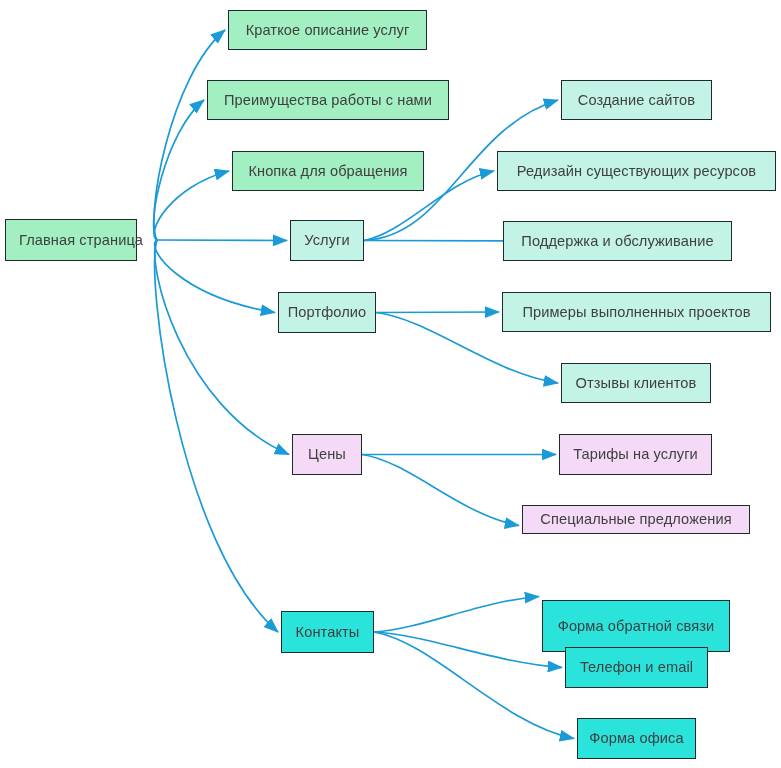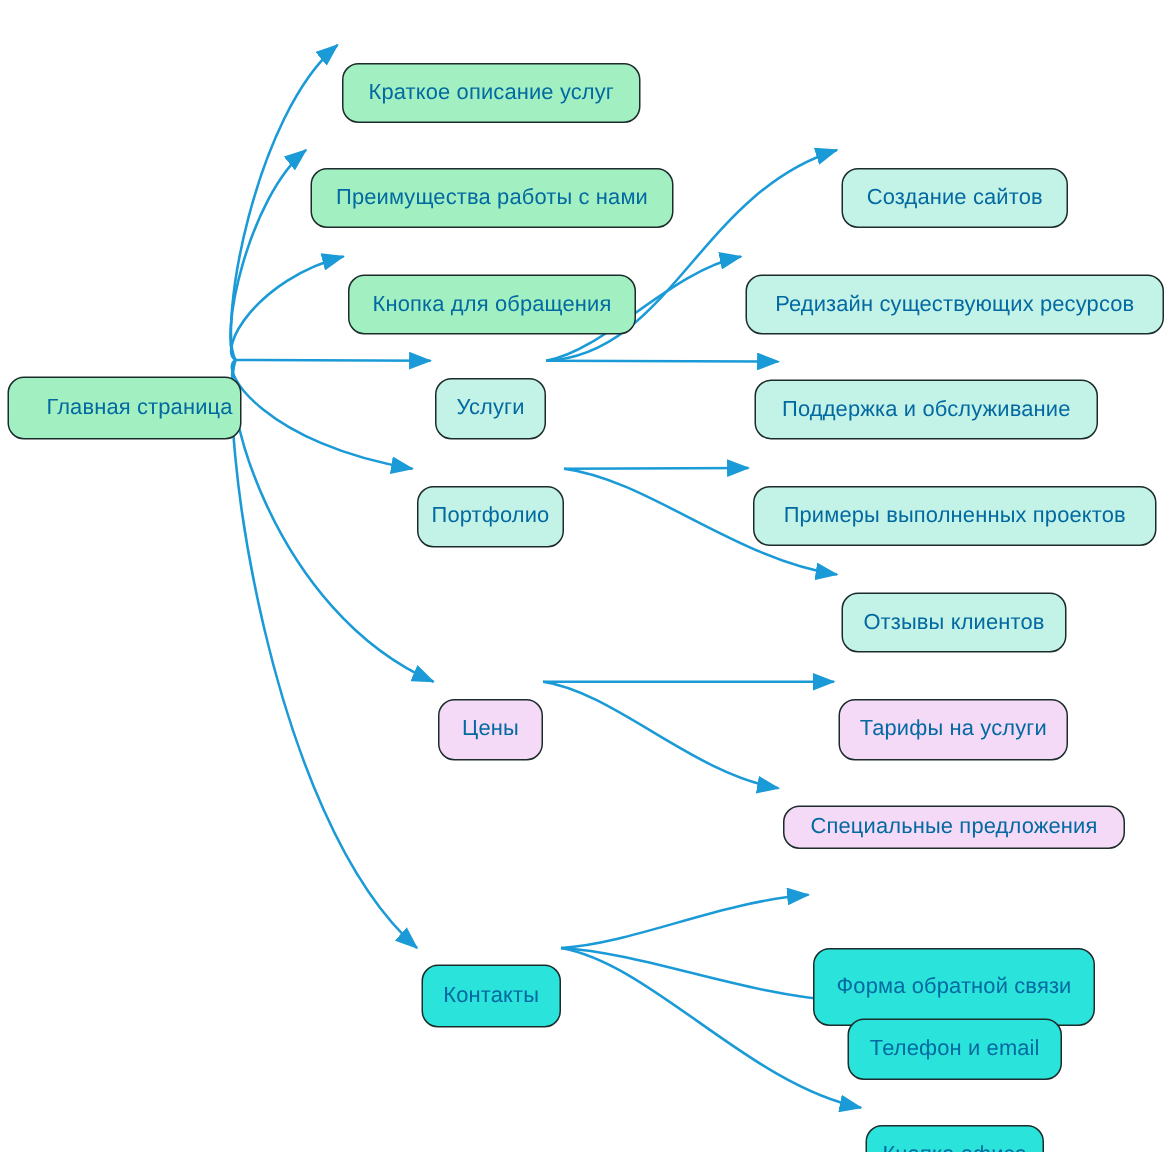--- a/index.html
+++ b/index.html
@@ -30,17 +30,16 @@
     position: absolute;
     box-sizing: border-box;
     border: 1.4px solid #1c2b2b;
-    border-radius: 11px;
+    border-radius: 0;
     display: flex;
     align-items: center;
     justify-content: center;
-    color: #0369a1;
+    color: #404040;
     font-size: 14.6px;
     line-height: 1;
     letter-spacing: 0.1px;
     white-space: nowrap;
     z-index: 5;
-    margin-top: 32px;
   }
   .node-label {
     display: block;

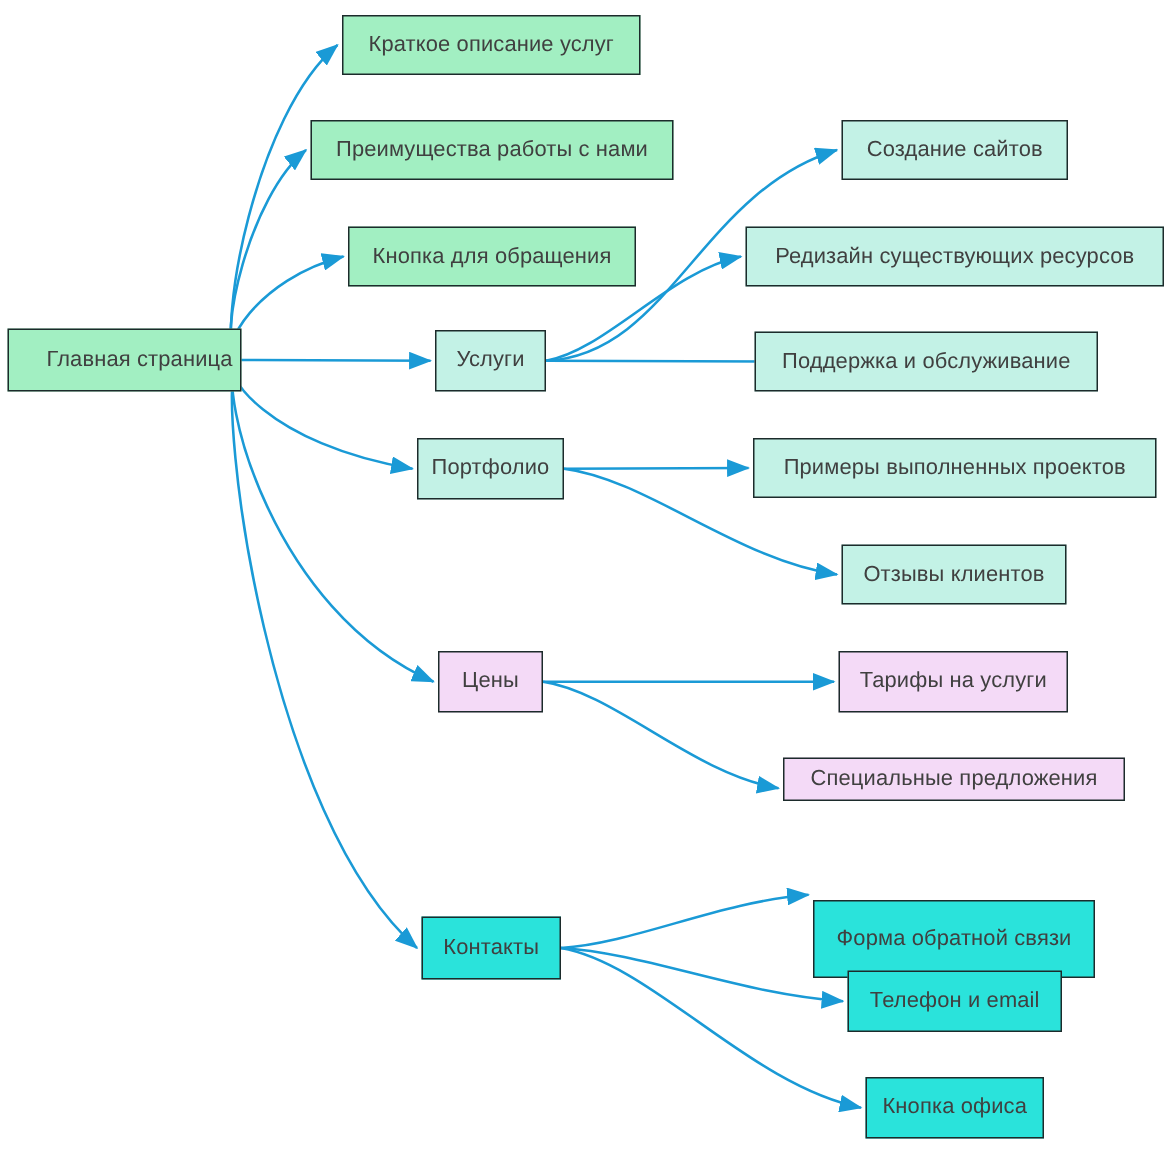--- a/index.html
+++ b/index.html
@@ -79,7 +79,7 @@
   </svg>
 
   <div id="node-layer">
-      <div class="node" style="left: 5px; top: 219px; width: 156px; height: 42px; background: rgb(162, 239, 194); padding-left: 20px;">
+      <div class="node" style="left: 5px; top: 219px; width: 132px; height: 42px; background: rgb(162, 239, 194); padding-left: 20px;">
         <span class="node-label">Главная страница</span>
       </div>
       <div class="node" style="left: 228px; top: 10px; width: 199px; height: 40px; background: rgb(162, 239, 194);">

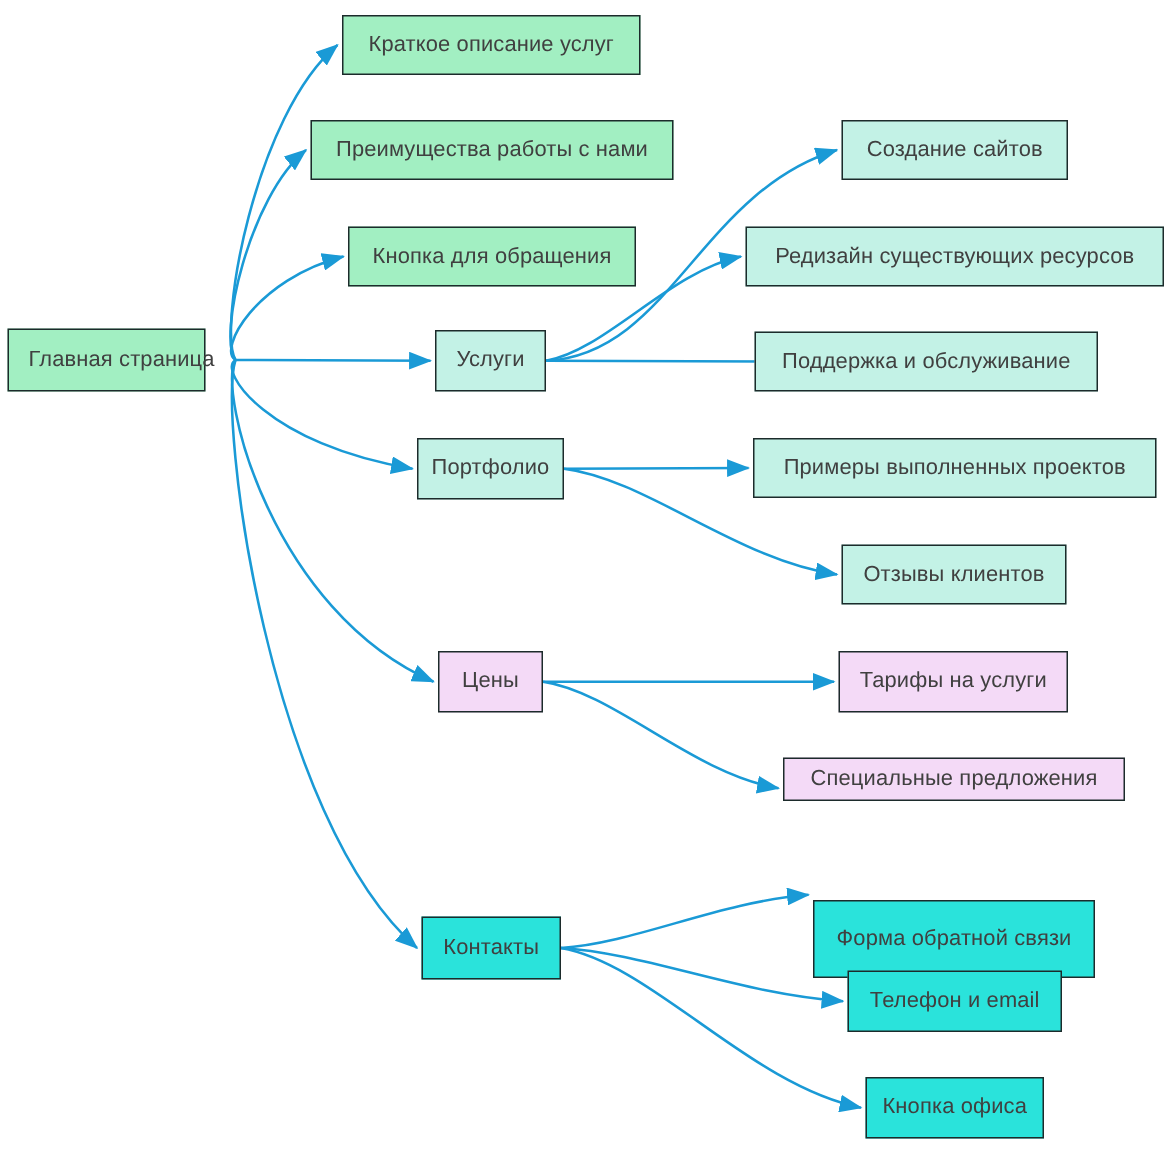--- a/index.html
+++ b/index.html
@@ -131,7 +131,7 @@
         <span class="node-label">Телефон и email</span>
       </div>
       <div class="node" style="left: 577px; top: 718px; width: 119px; height: 41px; background: rgb(42, 227, 219);">
-        <span class="node-label">Кнопка офиса</span>
+        <span class="node-label">Форма офиса</span>
       </div>
     </div>
 

